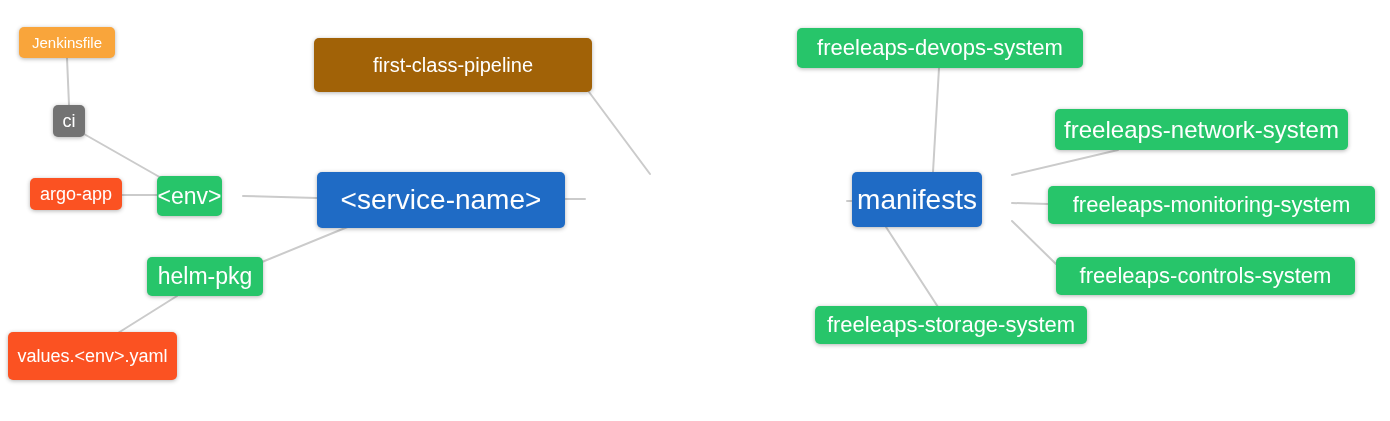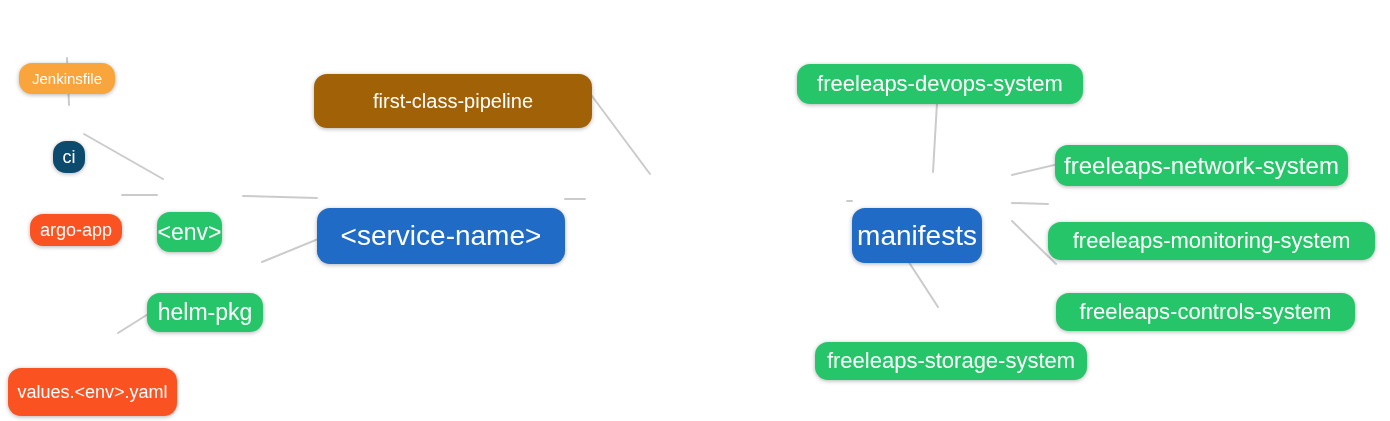--- a/index.html
+++ b/index.html
@@ -38,14 +38,13 @@
     align-items: center;
     justify-content: center;
     color: #ffffff;
-    border-radius: 13px;
+    border-radius: 5px;
     box-shadow: 0 1px 4px rgba(0,0,0,0.30);
     white-space: nowrap;
     cursor: pointer;
     user-select: none;
     line-height: 1;
     padding: 0 6px;
-    margin-top: 36px;
   }
 </style>
 </head>

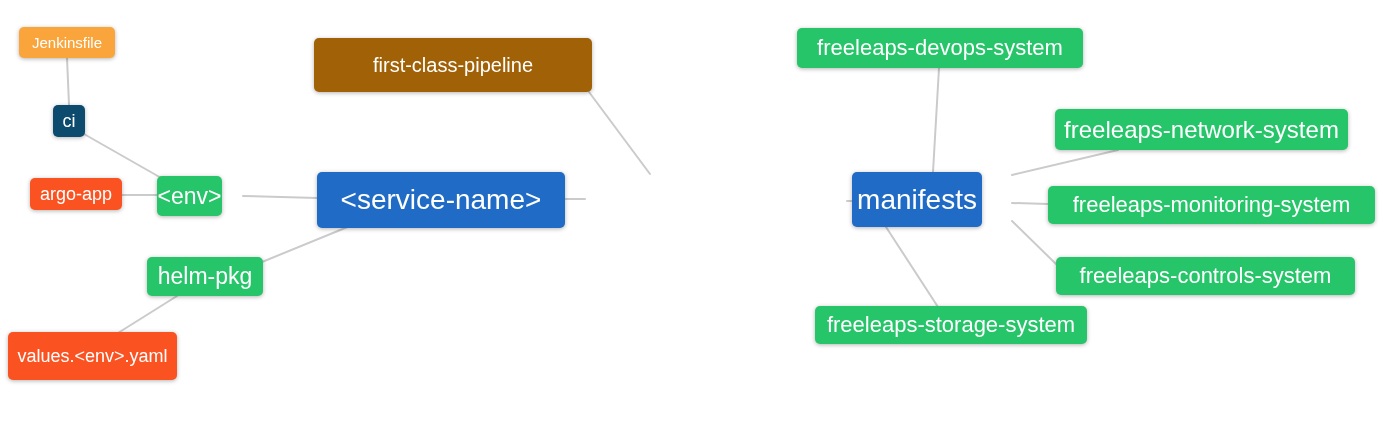--- a/index.html
+++ b/index.html
@@ -78,7 +78,7 @@
       <div class="node" style="left: 1048px; top: 186px; width: 327px; height: 38px; font-size: 22px; background: rgb(39, 197, 106); color: rgb(255, 255, 255);">freeleaps-monitoring-system</div>
       <div class="node" style="left: 1056px; top: 257px; width: 299px; height: 38px; font-size: 22px; background: rgb(39, 197, 106); color: rgb(255, 255, 255);">freeleaps-controls-system</div>
       <div class="node" style="left: 815px; top: 306px; width: 272px; height: 38px; font-size: 22px; background: rgb(39, 197, 106); color: rgb(255, 255, 255);">freeleaps-storage-system</div>
-      <div class="node" style="left: 53px; top: 105px; width: 32px; height: 32px; font-size: 18px; background: #0c4a6e; color: rgb(255, 255, 255);">ci</div>
+      <div class="node" style="left: 53px; top: 105px; width: 32px; height: 32px; font-size: 18px; background: #737373; color: rgb(255, 255, 255);">ci</div>
       <div class="node" style="left: 30px; top: 178px; width: 92px; height: 32px; font-size: 18px; background: rgb(251, 82, 34); color: rgb(255, 255, 255);">argo-app</div>
       <div class="node" style="left: 8px; top: 332px; width: 169px; height: 48px; font-size: 18px; background: rgb(251, 82, 34); color: rgb(255, 255, 255);">values.&lt;env&gt;.yaml</div>
       <div class="node" style="left: 19px; top: 27px; width: 96px; height: 31px; font-size: 15px; background: rgb(249, 165, 59); color: rgb(255, 255, 255);">Jenkinsfile</div>

